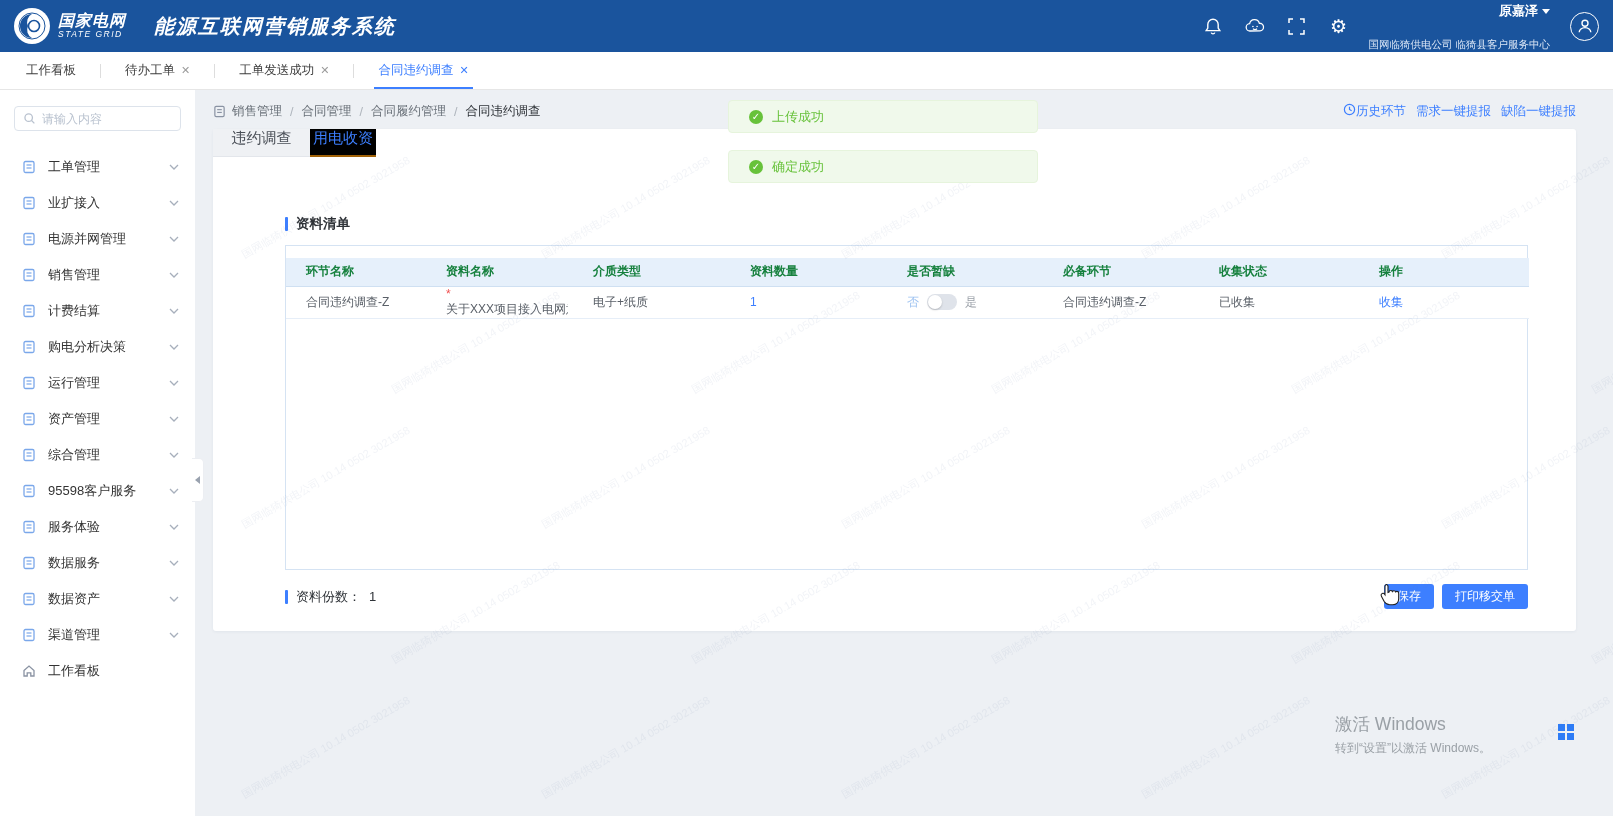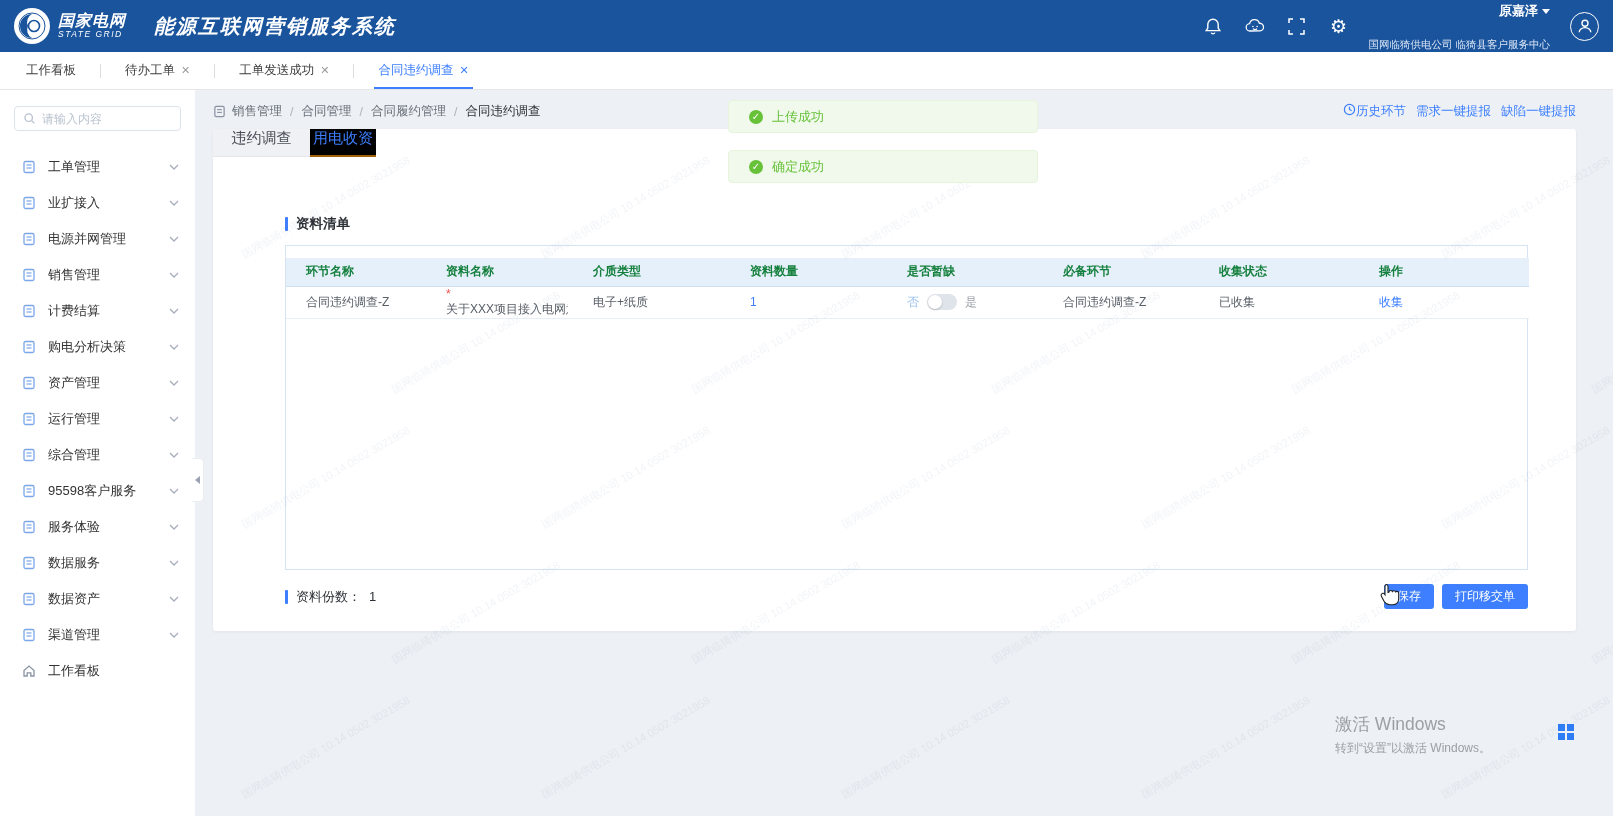--- a/index.html
+++ b/index.html
@@ -271,18 +271,18 @@
           <line x1="4.5" y1="5" x2="9.5" y2="5" stroke="#7aa7ea" stroke-width="1.2"></line>
           <line x1="4.5" y1="8" x2="9.5" y2="8" stroke="#7aa7ea" stroke-width="1.2"></line>
         </svg>
+        <span class="menu-label">运行管理</span>
+        <svg width="10" height="6" viewBox="0 0 10 6">
+          <polyline points="1,1 5,5 9,1" fill="none" stroke="#a7afbc" stroke-width="1.3"></polyline>
+        </svg>
+      </div>
+    <div class="menu-item">
+        <svg width="14" height="14" viewBox="0 0 14 14">
+          <rect x="2" y="1.5" width="10" height="11" rx="1.5" fill="none" stroke="#7aa7ea" stroke-width="1.3"></rect>
+          <line x1="4.5" y1="5" x2="9.5" y2="5" stroke="#7aa7ea" stroke-width="1.2"></line>
+          <line x1="4.5" y1="8" x2="9.5" y2="8" stroke="#7aa7ea" stroke-width="1.2"></line>
+        </svg>
         <span class="menu-label">资产管理</span>
-        <svg width="10" height="6" viewBox="0 0 10 6">
-          <polyline points="1,1 5,5 9,1" fill="none" stroke="#a7afbc" stroke-width="1.3"></polyline>
-        </svg>
-      </div>
-    <div class="menu-item">
-        <svg width="14" height="14" viewBox="0 0 14 14">
-          <rect x="2" y="1.5" width="10" height="11" rx="1.5" fill="none" stroke="#7aa7ea" stroke-width="1.3"></rect>
-          <line x1="4.5" y1="5" x2="9.5" y2="5" stroke="#7aa7ea" stroke-width="1.2"></line>
-          <line x1="4.5" y1="8" x2="9.5" y2="8" stroke="#7aa7ea" stroke-width="1.2"></line>
-        </svg>
-        <span class="menu-label">运行管理</span>
         <svg width="10" height="6" viewBox="0 0 10 6">
           <polyline points="1,1 5,5 9,1" fill="none" stroke="#a7afbc" stroke-width="1.3"></polyline>
         </svg>

